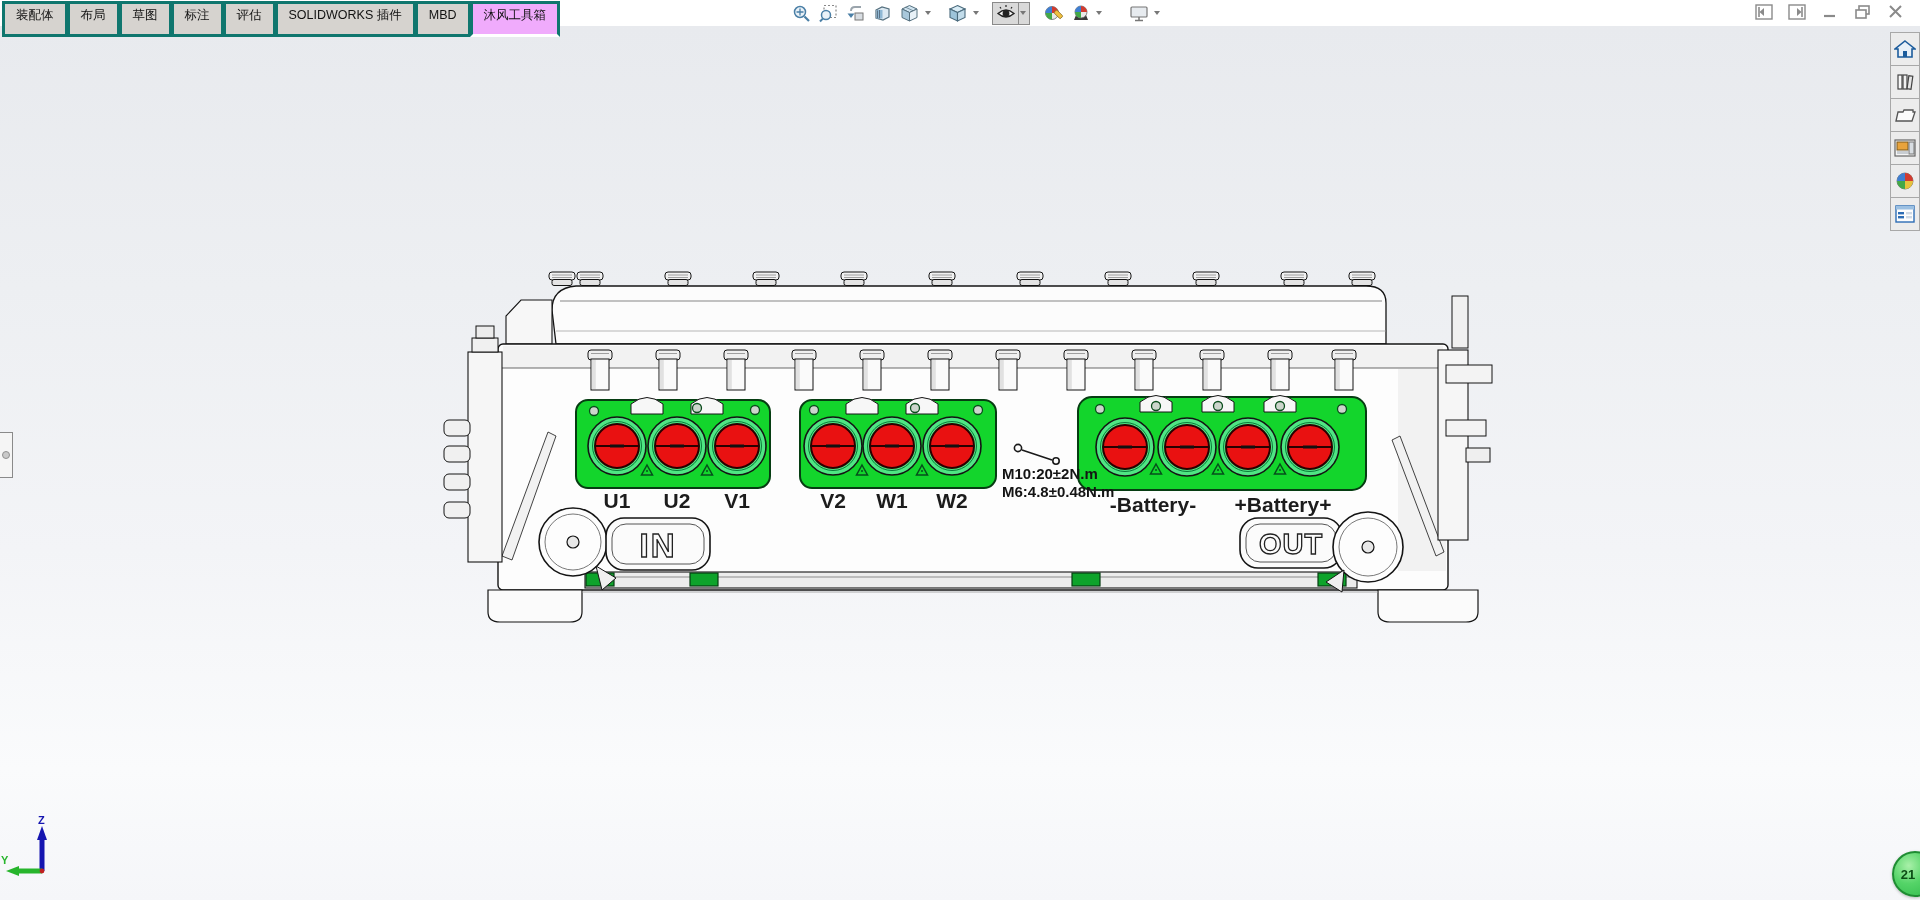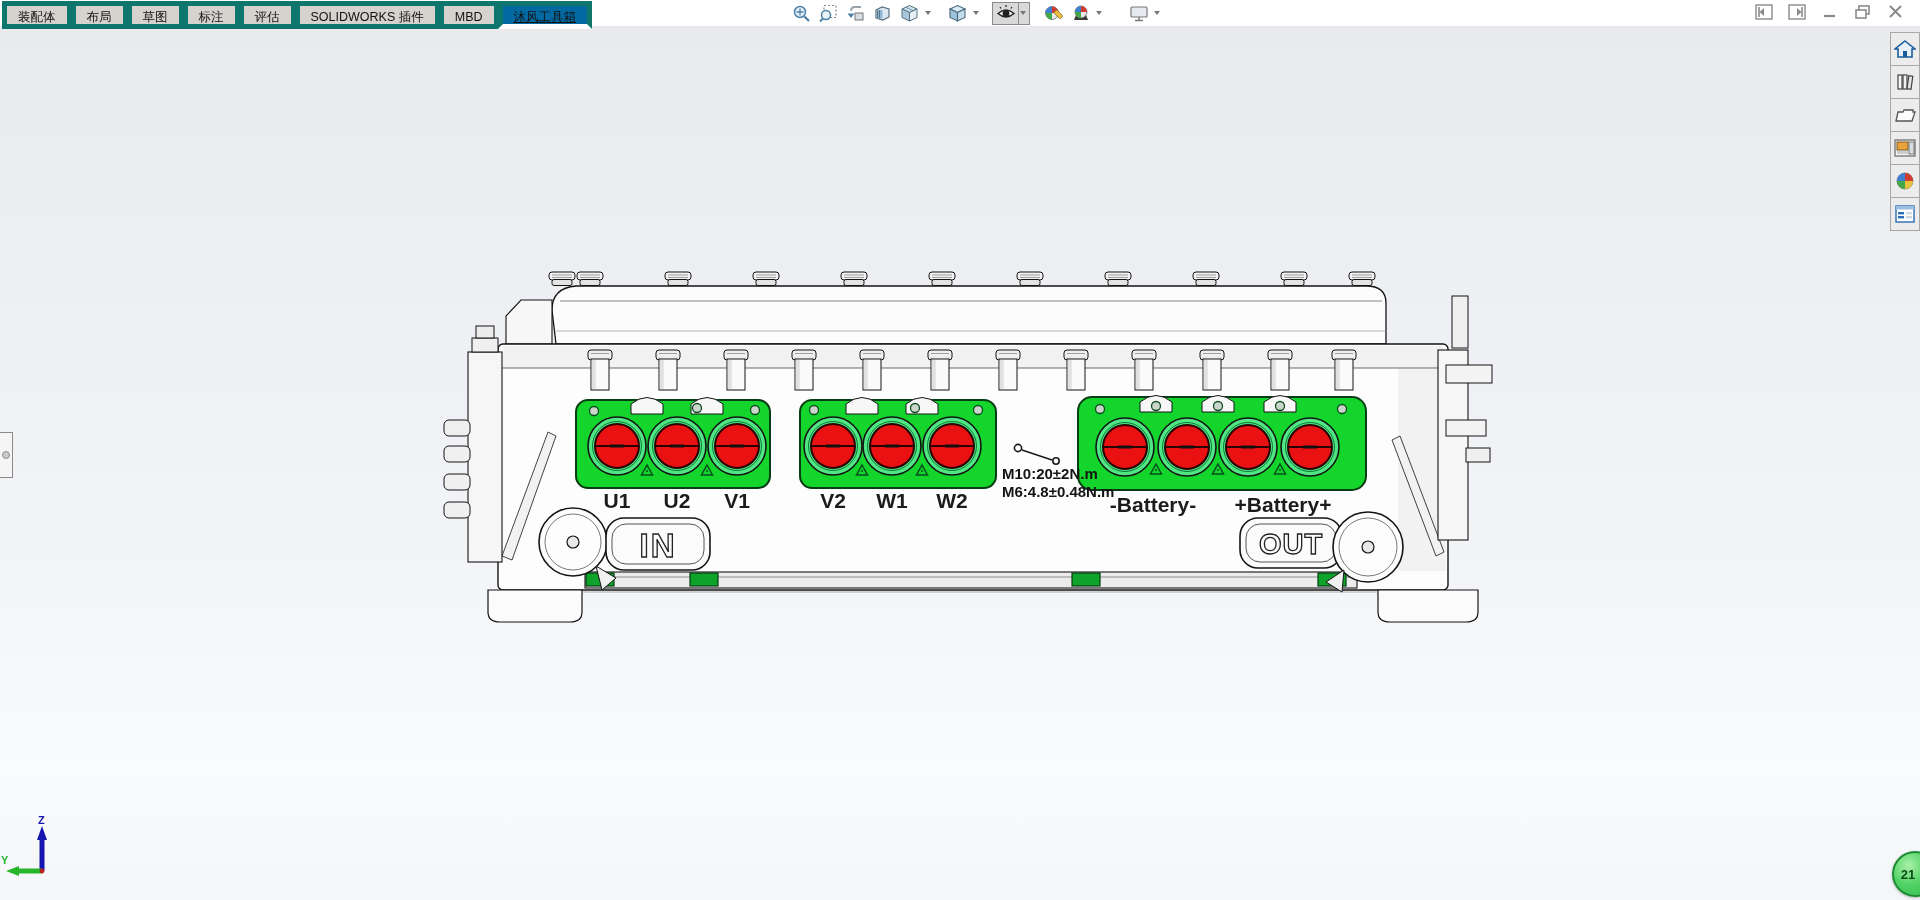--- a/index.html
+++ b/index.html
@@ -15,8 +15,8 @@
   
   #topbar { position:absolute; left:0; top:0; width:1920px; height:26px; background:#ffffff; z-index:30; }
   #tabs { position:absolute; left:2px; top:1px; display:flex; height:25px; }
-  .tab { height:28px; line-height:23px; padding:0 11px; font-size:12.5px; color:#111;
-    background:#d6d3cf; border:5px solid #0f766e; margin-right:-1px; cursor:default; white-space:nowrap; }
+  .tab { height:36px; line-height:23px; padding:0 11px; font-size:12.5px; color:#111;
+    background:#d6d3cf; border:3px solid #0f766e; margin-right:-1px; cursor:default; white-space:nowrap; }
   .tab.active { background:#0369a1; border-bottom-color:#ffffff;text-decoration:underline; }
 
   #hud-toolbar { position:absolute; left:788px; top:1px; height:24px; display:flex; align-items:center; }

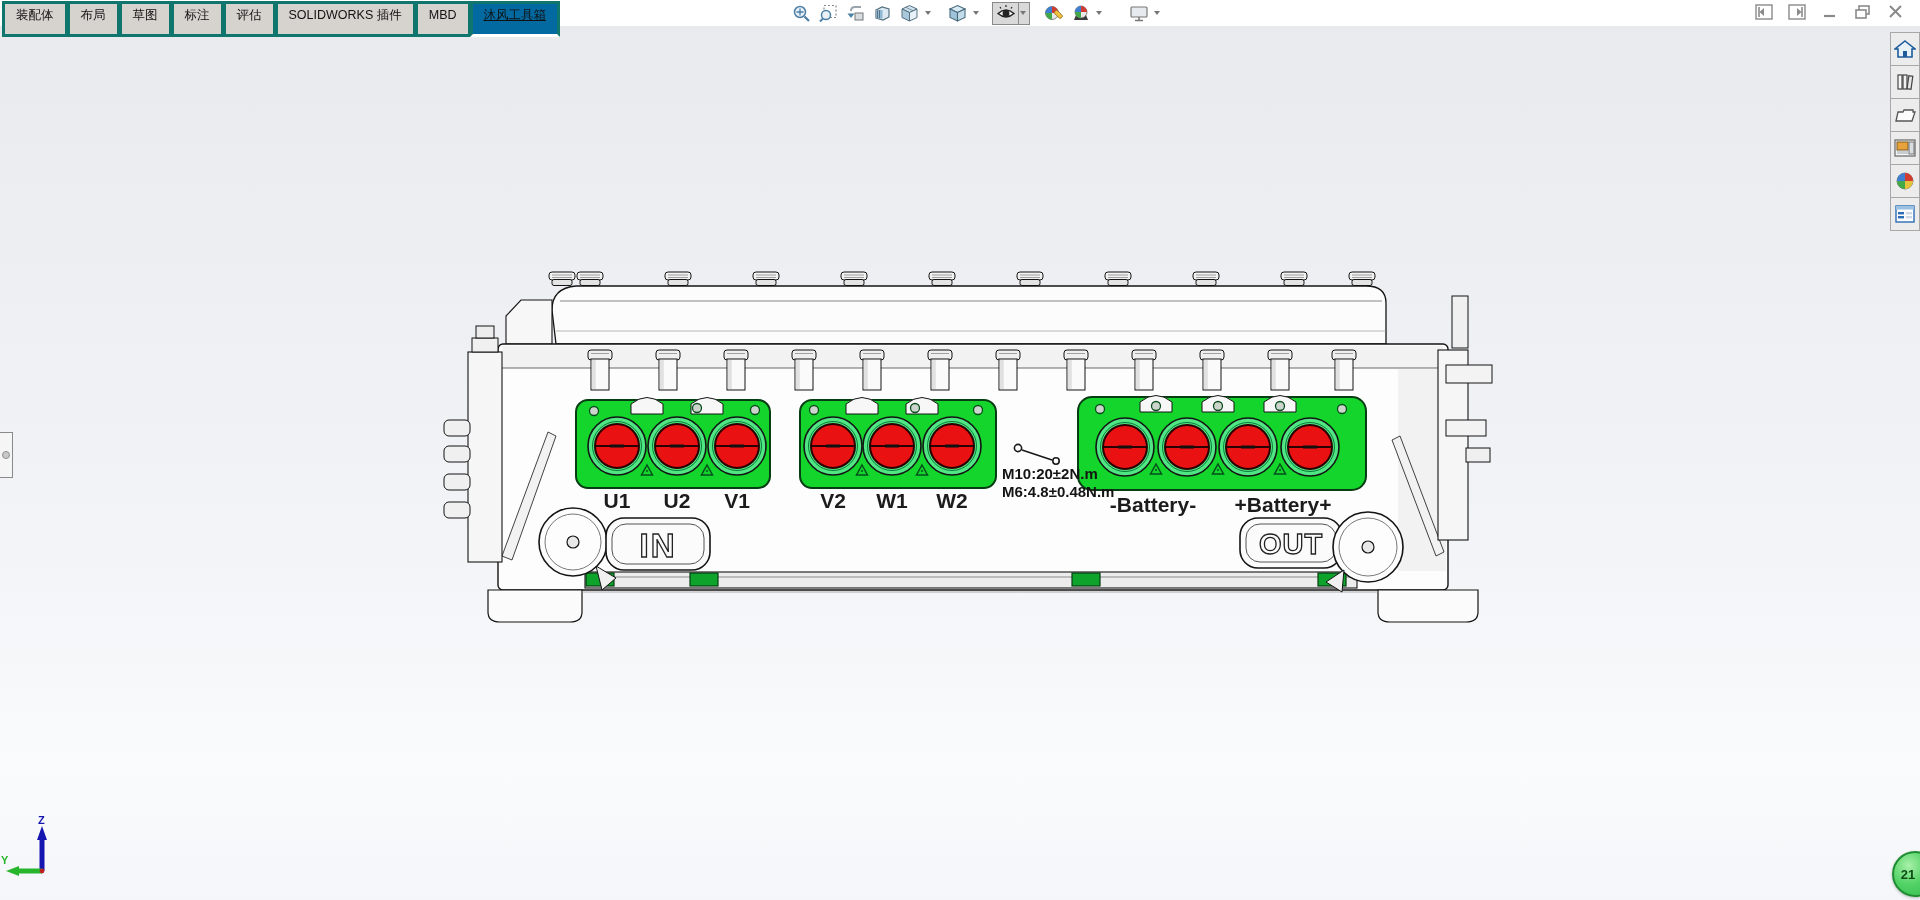--- a/index.html
+++ b/index.html
@@ -17,7 +17,7 @@
   #tabs { position:absolute; left:2px; top:1px; display:flex; height:25px; }
   .tab { height:36px; line-height:23px; padding:0 11px; font-size:12.5px; color:#111;
     background:#d6d3cf; border:3px solid #0f766e; margin-right:-1px; cursor:default; white-space:nowrap; }
-  .tab.active { background:#0369a1; border-bottom-color:#ffffff;text-decoration:underline; }
+  .tab.active { background:#f0abfc; border-bottom-color:#ffffff; }
 
   #hud-toolbar { position:absolute; left:788px; top:1px; height:24px; display:flex; align-items:center; }
   .tbtn { width:27px; height:23px; display:flex; align-items:center; justify-content:center; border:1px solid transparent; }

